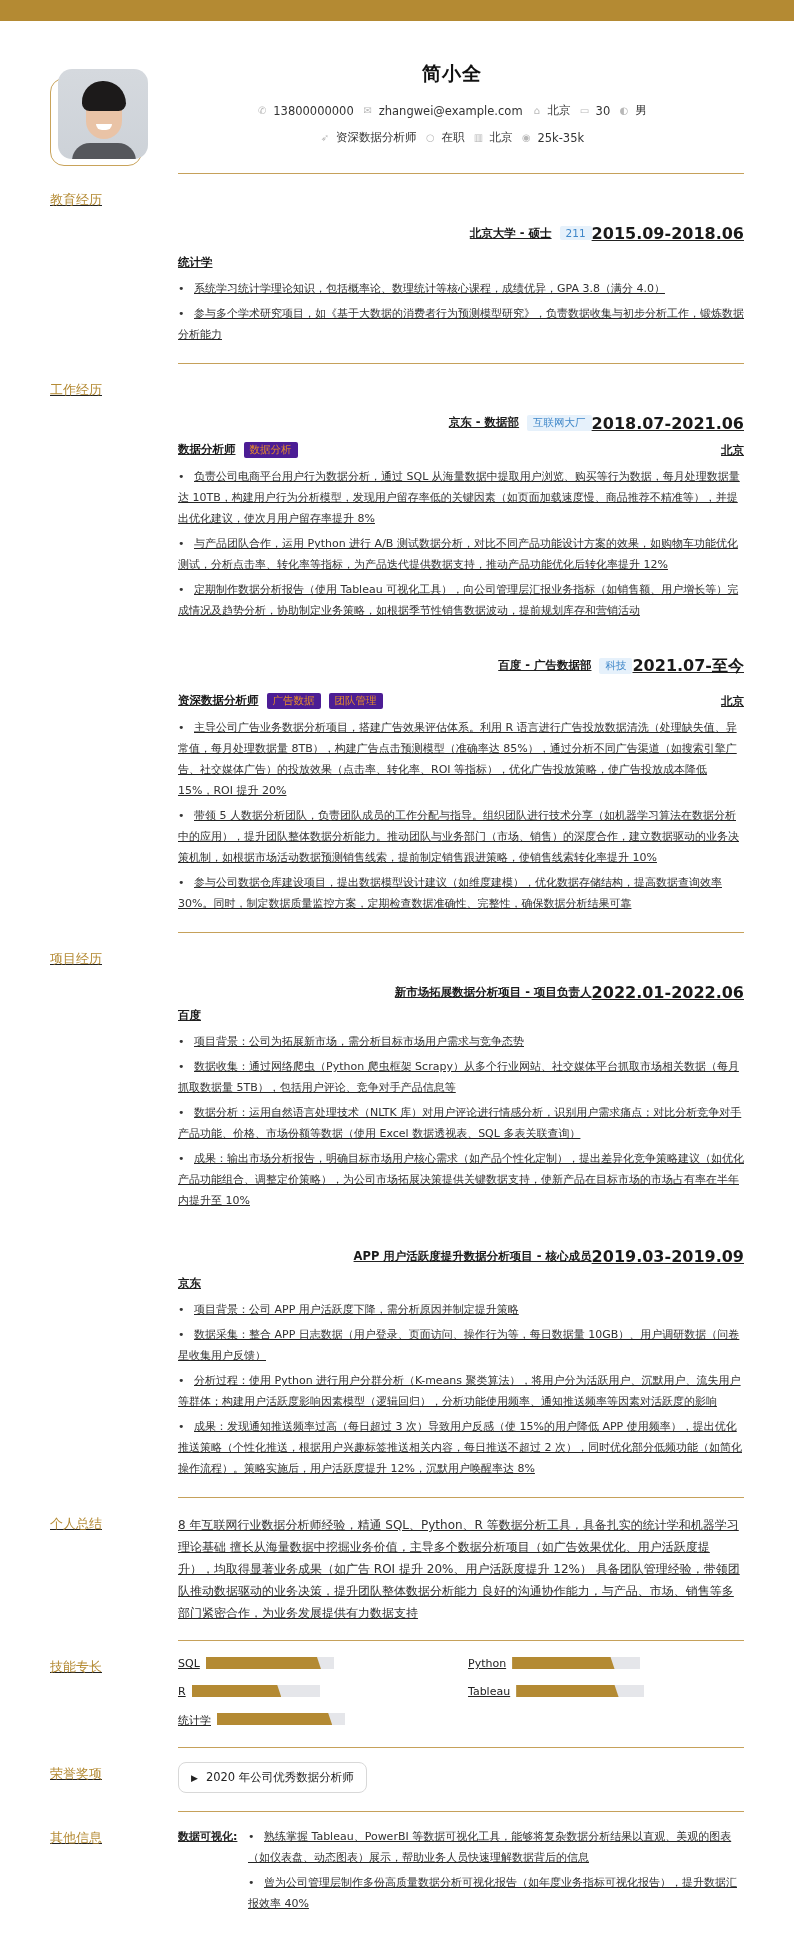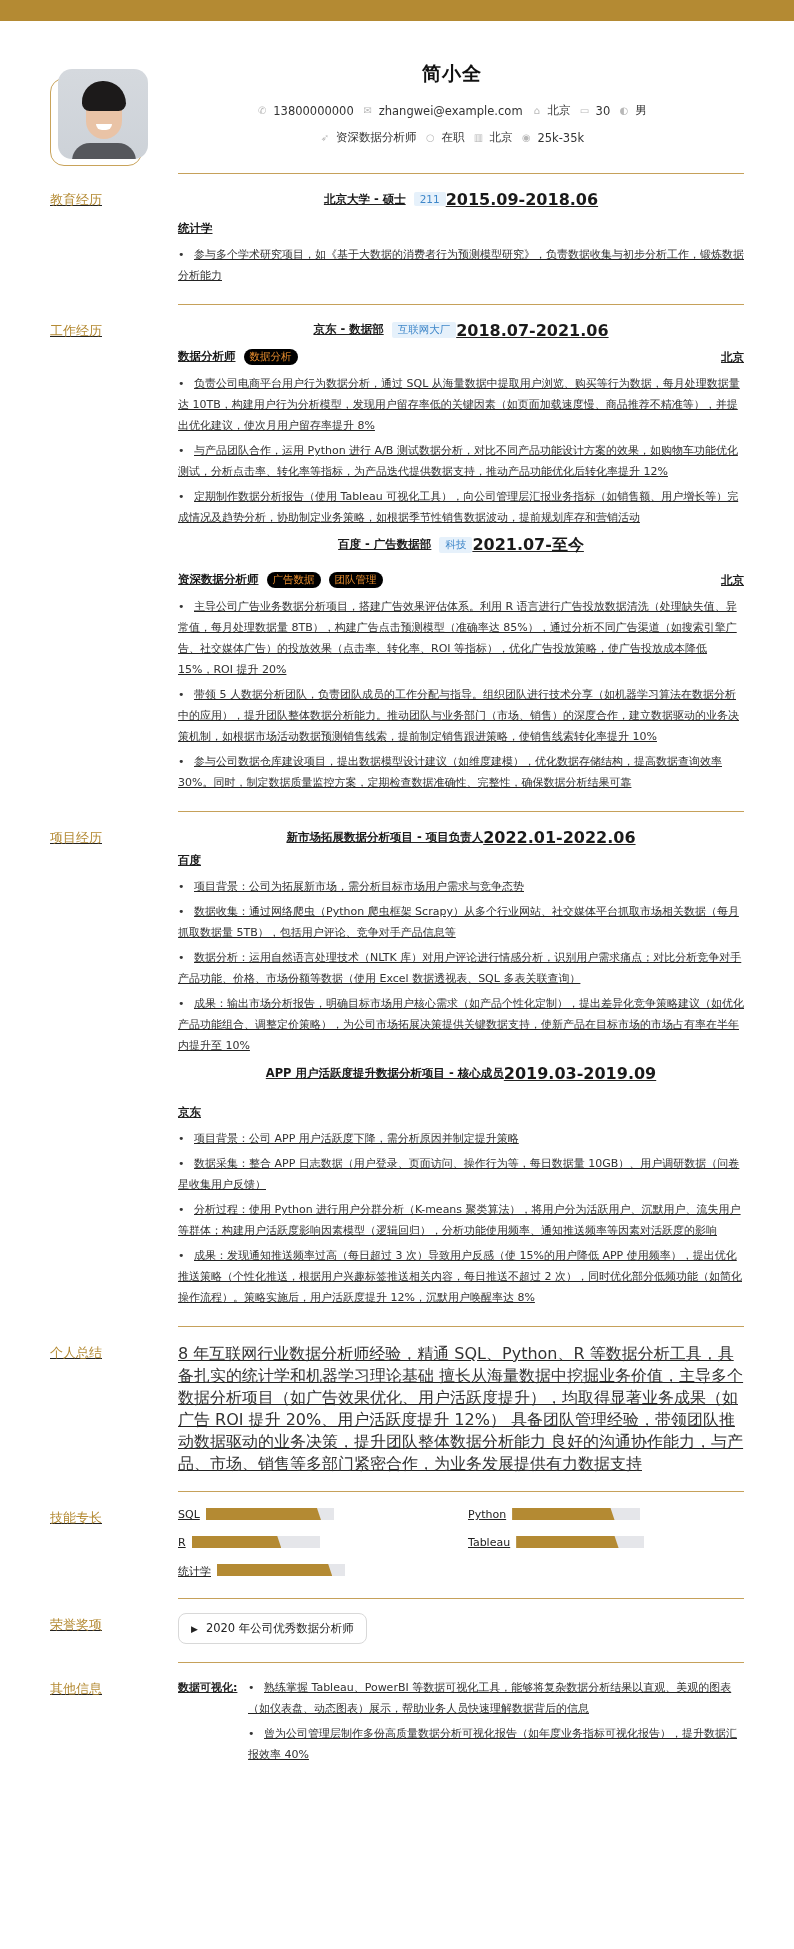--- a/index.html
+++ b/index.html
@@ -24,7 +24,7 @@
   .section { display: flex; position: relative; }
   .section-label { width: 128px; flex: 0 0 128px; padding-left: 0; color: #b48a33; font-size: 13px; padding-top: 18px; }
   .section-body { flex: 1; border-top: 1px solid #c6a15a; padding-top: 14px; padding-bottom: 12px; }
-  .row-head { display: flex; justify-content: center; align-items: center; height: 22px; }
+  .row-head { display: flex; justify-content: flex-end; align-items: center; height: 22px; margin-top: 34px; }
   .title-b { font-weight: bold; font-size: 11.5px; color: #1a1a1a; }
   .date { font-weight: bold; font-size: 16px; color: #1a1a1a; }
   .tag { display: inline-block; font-size: 10.5px; padding: 1px 6px; margin-left: 8px; border-radius: 2px; font-weight: normal; }

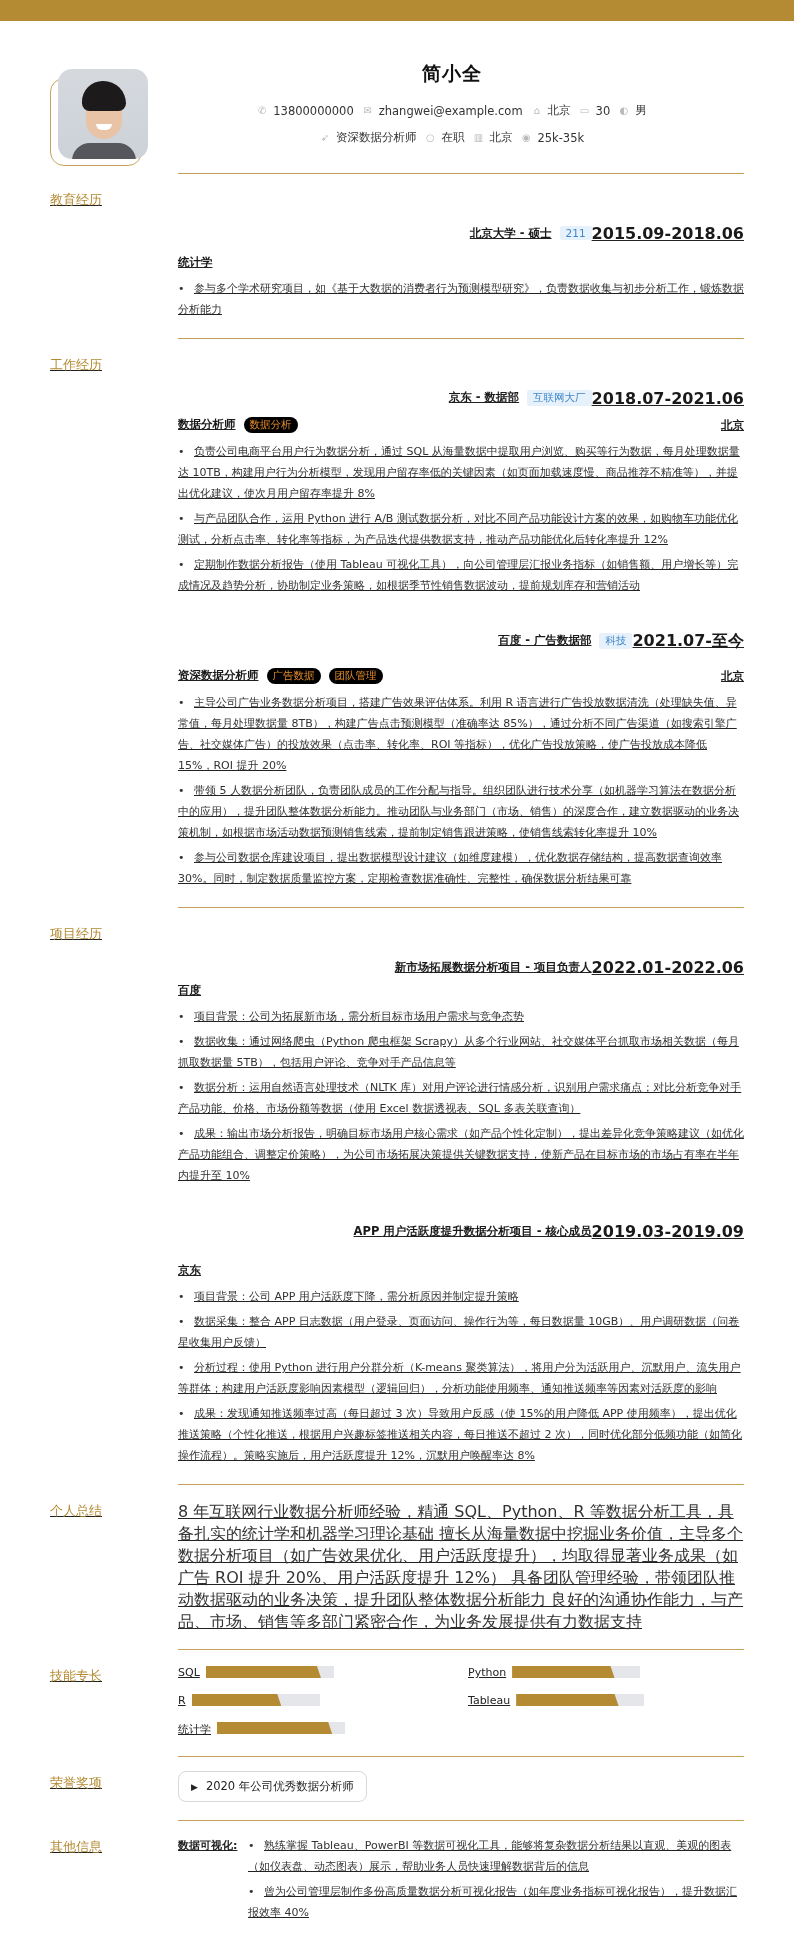--- a/index.html
+++ b/index.html
@@ -117,6 +117,7 @@
             <span>统计学</span>
           </div>
         <ul class="bul">
+          <li>系统学习统计学理论知识，包括概率论、数理统计等核心课程，成绩优异，GPA 3.8（满分 4.0）</li>
           <li>参与多个学术研究项目，如《基于大数据的消费者行为预测模型研究》，负责数据收集与初步分析工作，锻炼数据分析能力</li>
         </ul>
       </div>

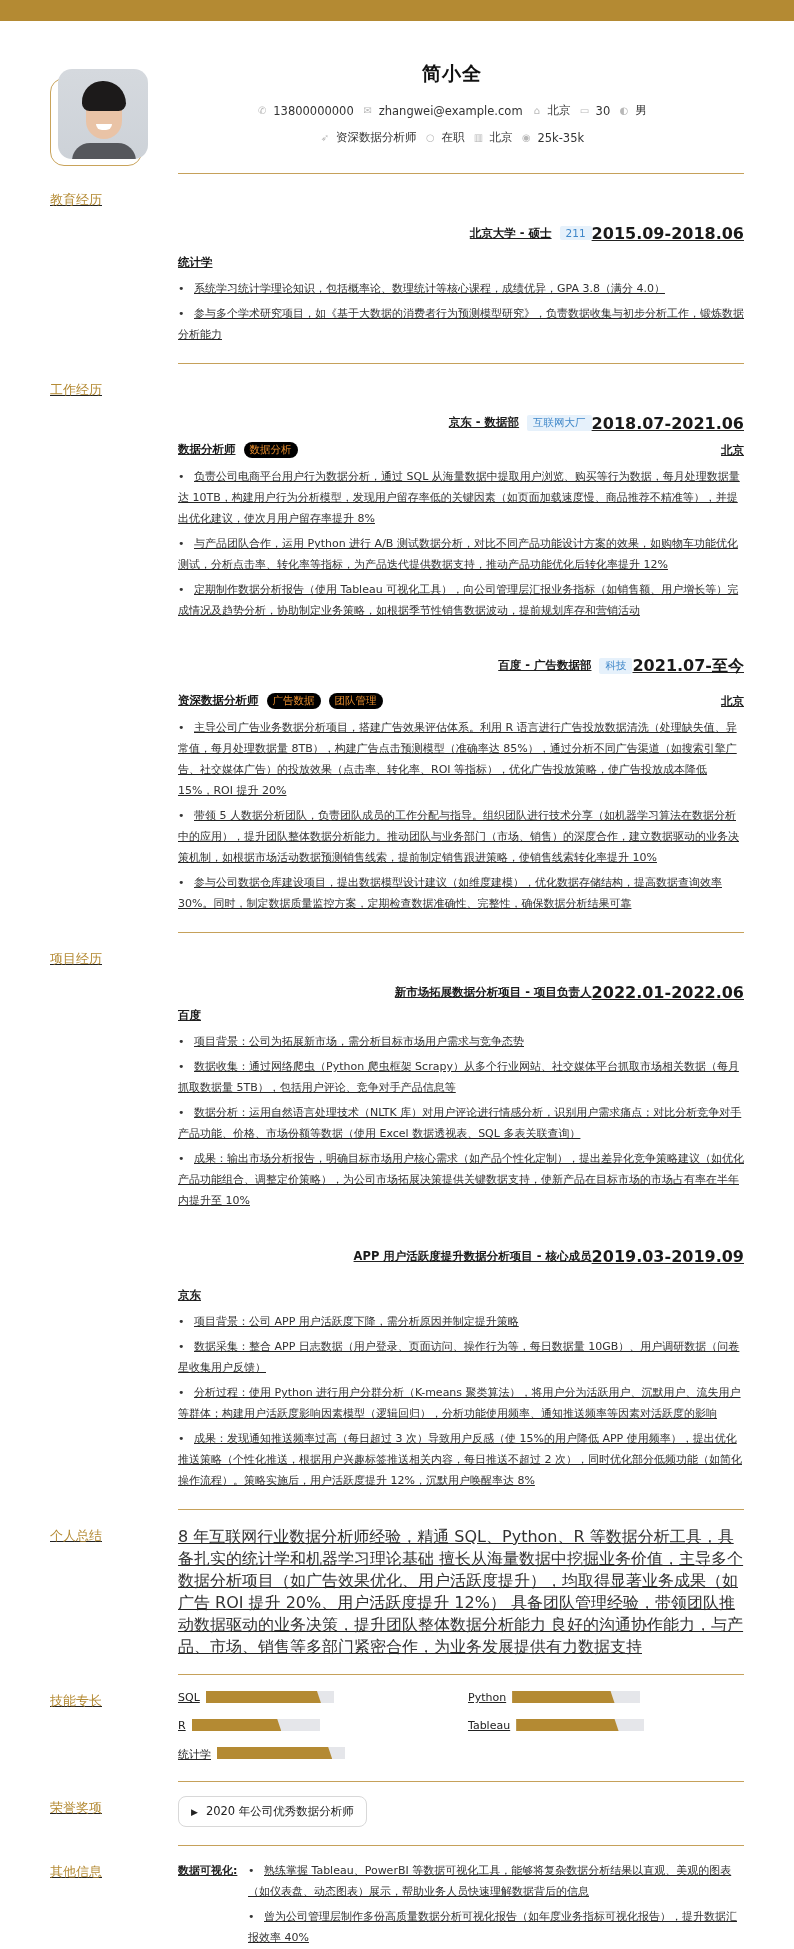--- a/index.html
+++ b/index.html
@@ -29,7 +29,7 @@
   .date { font-weight: bold; font-size: 16px; color: #1a1a1a; }
   .tag { display: inline-block; font-size: 10.5px; padding: 1px 6px; margin-left: 8px; border-radius: 2px; font-weight: normal; }
   .tag.blue { background: #e6f1fb; color: #3f87c9; }
-  .tag.orange { background: #000000; color: #e38a2c; border-radius: 8px; }
+  .tag.orange { background: #4c1d95; color: #e38a2c; }
   .sub { font-weight: bold; font-size: 11.5px; color: #1a1a1a; height: 24px; display: flex; justify-content: space-between; align-items: center; }
   ul.bul { list-style: none; margin-top: 4px; }
   ul.bul li { font-size: 11px; line-height: 21px; color: #333; margin-bottom: 4px; text-indent: 0; }

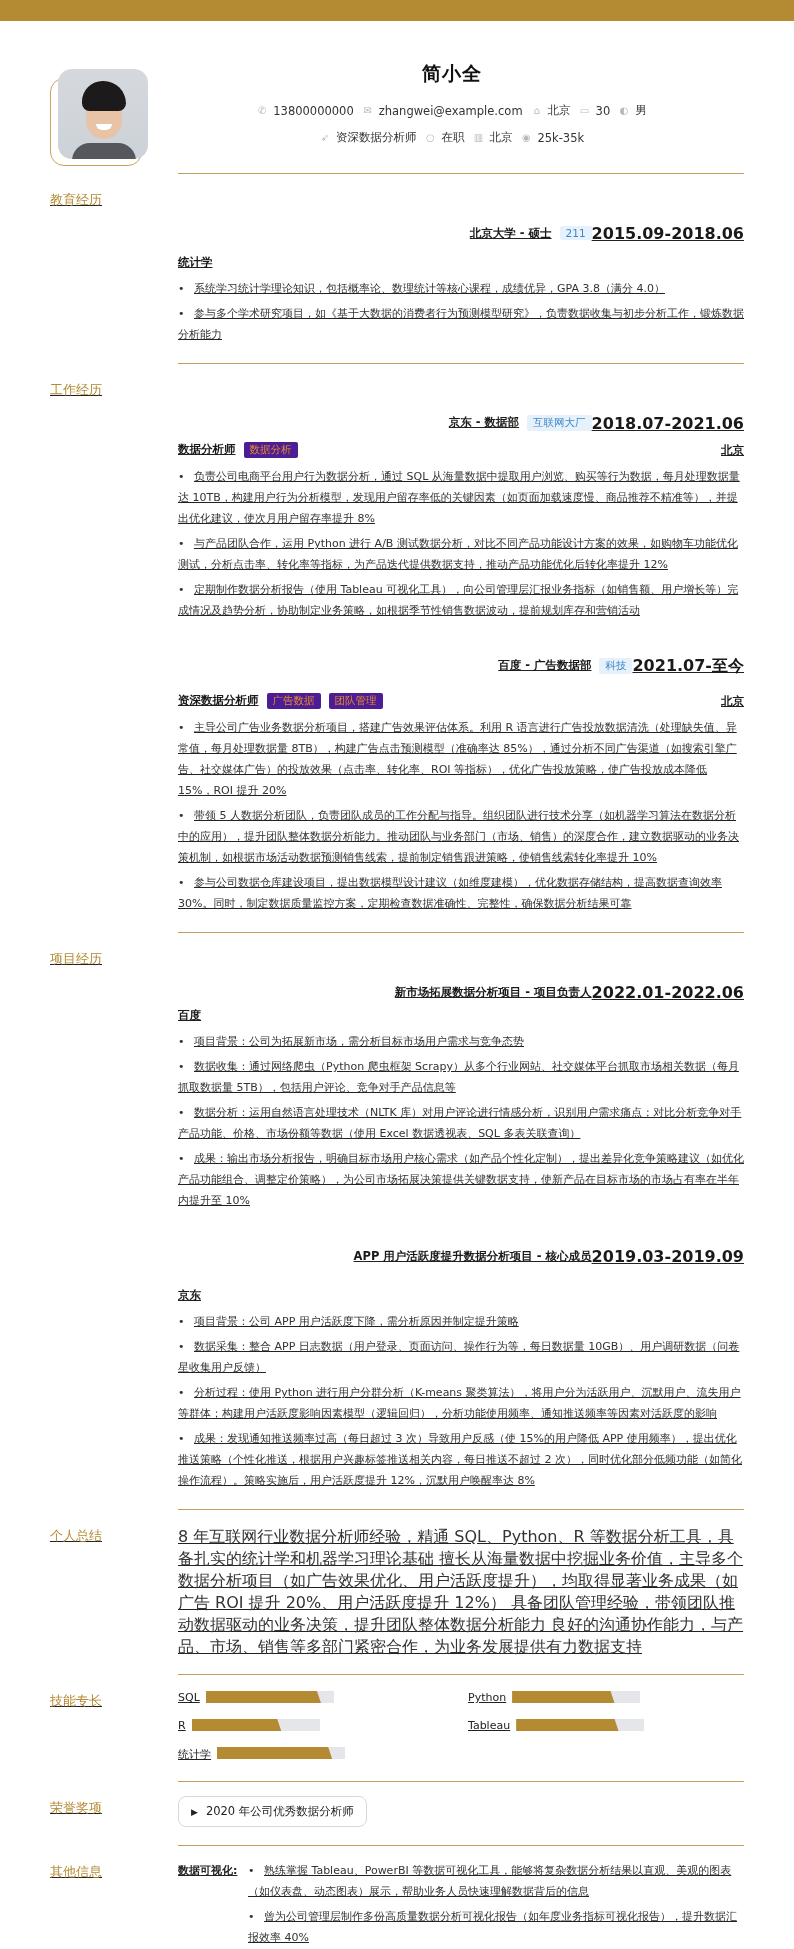--- a/index.html
+++ b/index.html
@@ -183,7 +183,7 @@
           <span class="title-b">APP 用户活跃度提升数据分析项目 - 核心成员</span>
           <span class="date">2019.03-2019.09</span>
         </div>
-        <div class="sub" style="margin-top:16px">
+        <div class="sub" style="margin-top:4px">
             <span>京东</span>
           </div>
         <ul class="bul">

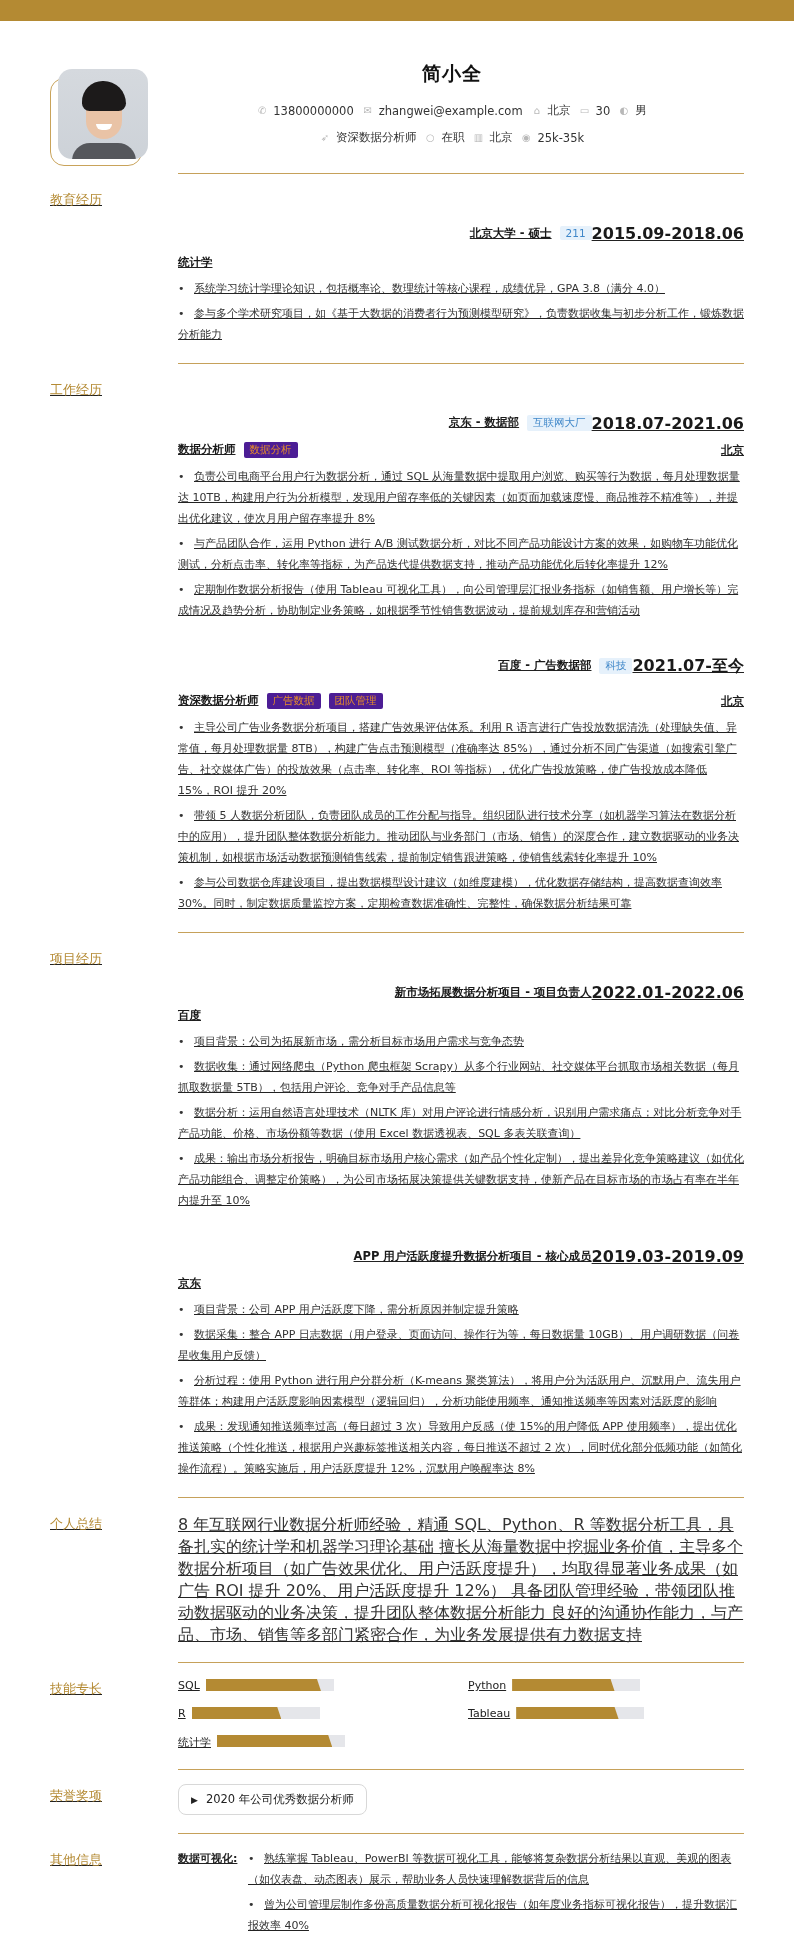--- a/index.html
+++ b/index.html
@@ -35,7 +35,7 @@
   ul.bul li { font-size: 11px; line-height: 21px; color: #333; margin-bottom: 4px; text-indent: 0; }
   ul.bul li::before { content: "•"; display: inline-block; width: 16px; padding-left: 0; color: #333; }
   .entry { margin-bottom: 6px; }
-  .summary { font-size: 16px; line-height: 22px; color: #333; padding-top: 2px; }
+  .summary { font-size: 12px; line-height: 22px; color: #333; padding-top: 2px; }
   .skills { display: grid; grid-template-columns: 290px 1fr; row-gap: 12px; padding-top: 2px; }
   .skill { display: flex; align-items: flex-start; gap: 6px; font-size: 11px; height: 16px; }
   .track { position: relative; width: 128px; height: 12px; background: #e5e6ea; }

